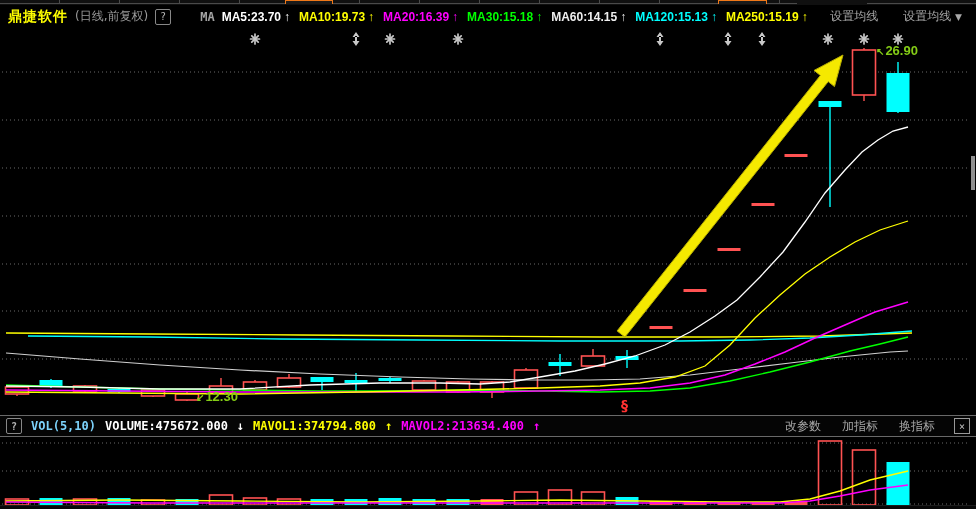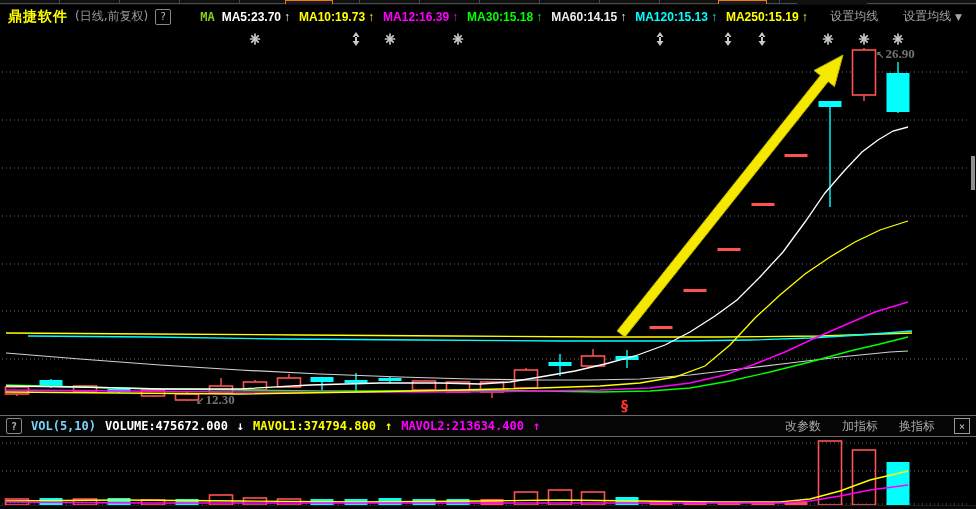--- a/index.html
+++ b/index.html
@@ -18,7 +18,7 @@
   .period{color:#9a9a9a;font-size:12px;}
   .helpbox{display:inline-flex;align-items:center;justify-content:center;width:14px;height:14px;
            border:1px solid #888;border-radius:2px;color:#b5b5b5;font-size:10px;cursor:pointer;}
-  .malbl{color:#84cc16;font-family:"DejaVu Sans Mono",monospace;font-weight:bold;padding-left:22px;}
+  .malbl{color:#a3a3a3;font-family:"DejaVu Sans Mono",monospace;font-weight:bold;padding-left:22px;}
   .ma-item{display:inline-flex;align-items:center;gap:3px;font-family:Liberation Sans, sans-serif;font-weight:bold;font-size:12px;}
   .spacer{flex:1;}
   .hdr-link{color:#a8a8a8;cursor:pointer;margin-right:18px;}

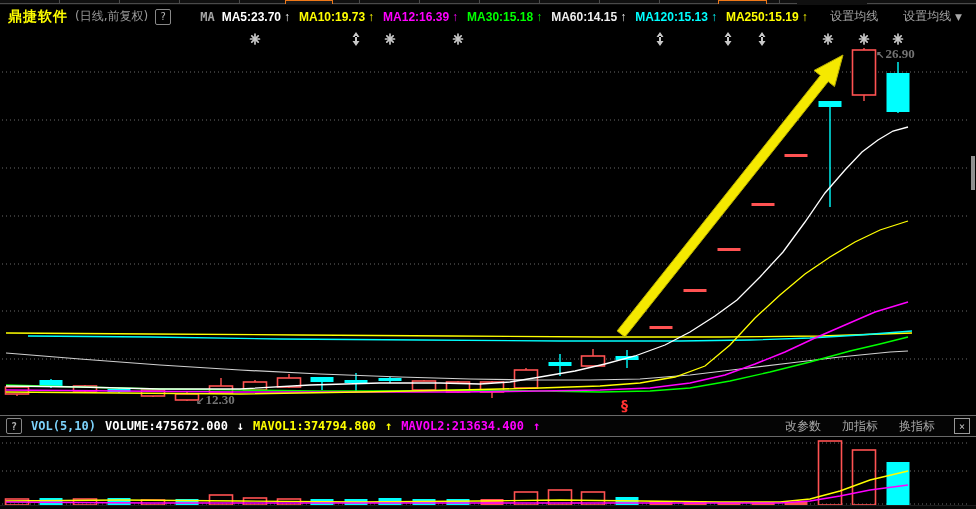--- a/index.html
+++ b/index.html
@@ -70,7 +70,7 @@
           <span style="color: rgb(255, 255, 0);">↑</span>
         </span>
         <span class="ma-item">
-          <span style="color: rgb(255, 0, 255);">MA12:16.39</span>
+          <span style="color: rgb(255, 0, 255);">MA20:16.39</span>
           <span style="color: rgb(255, 0, 255);">↑</span>
         </span>
         <span class="ma-item">

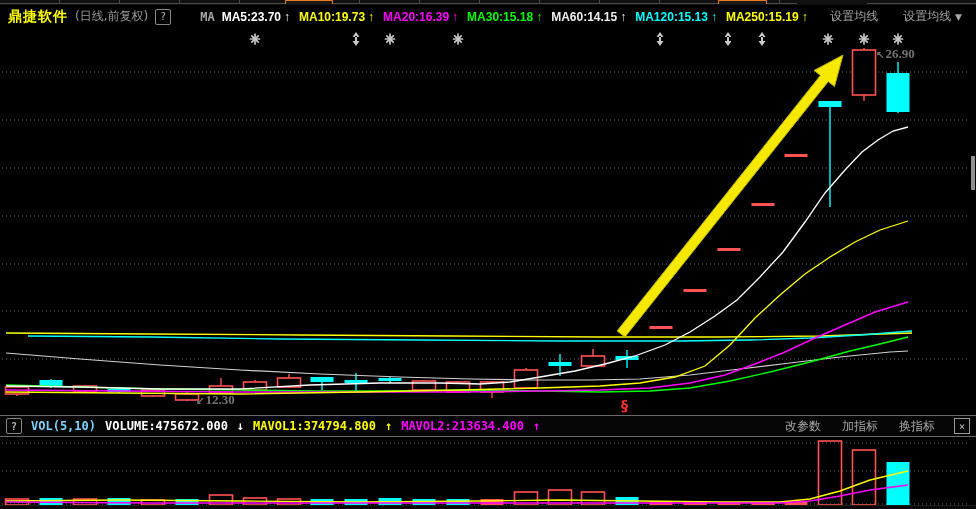--- a/index.html
+++ b/index.html
@@ -35,8 +35,8 @@
   
   .chart-svg{position:absolute;left:0;top:0;z-index:1;}
   
-  .flabel{position:absolute;z-index:3;font-family:Liberation Serif, serif;font-weight:bold;
-          font-size:13px;color:#737373;line-height:21px;}
+  .flabel{position:absolute;z-index:3;font-family:Liberation Sans, sans-serif;font-weight:bold;
+          font-size:13px;color:#84cc16;line-height:16px;}
   .flabel .ptr{font-size:10px;margin-right:1px;}
   .evt{position:absolute;z-index:3;color:#ff3232;font-weight:bold;font-size:14px;line-height:13px;}
   .scroll-thumb{position:absolute;left:971px;top:156px;width:4px;height:34px;background:#909090;z-index:3;cursor:pointer;}

